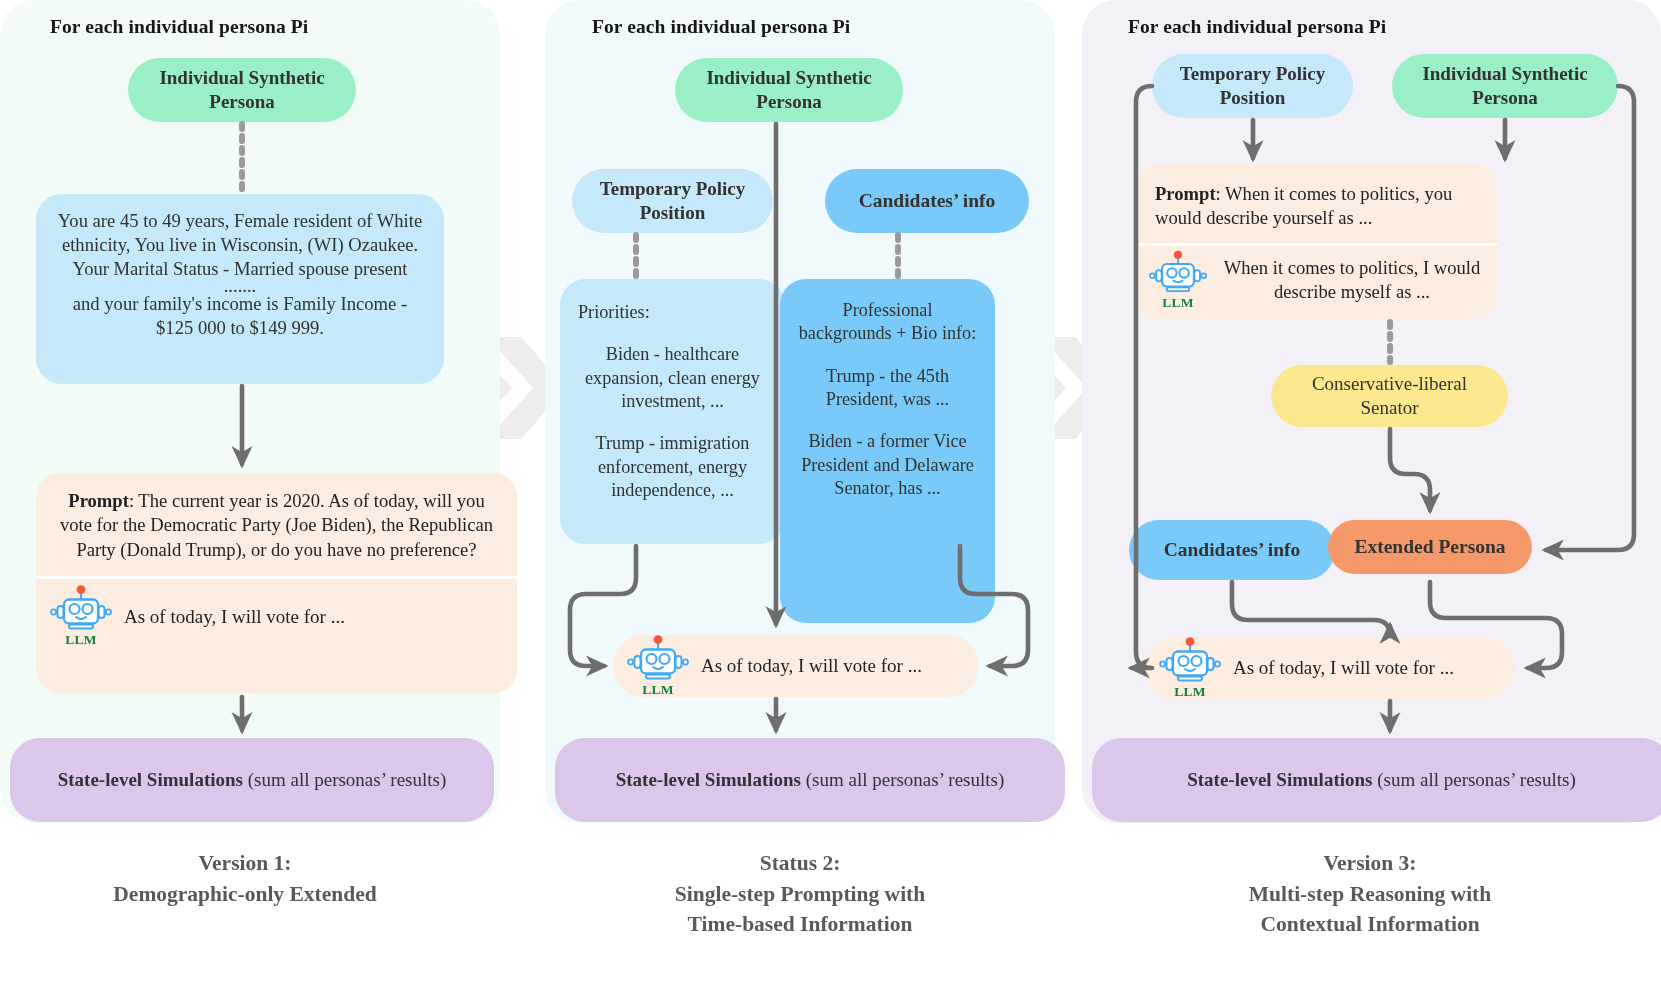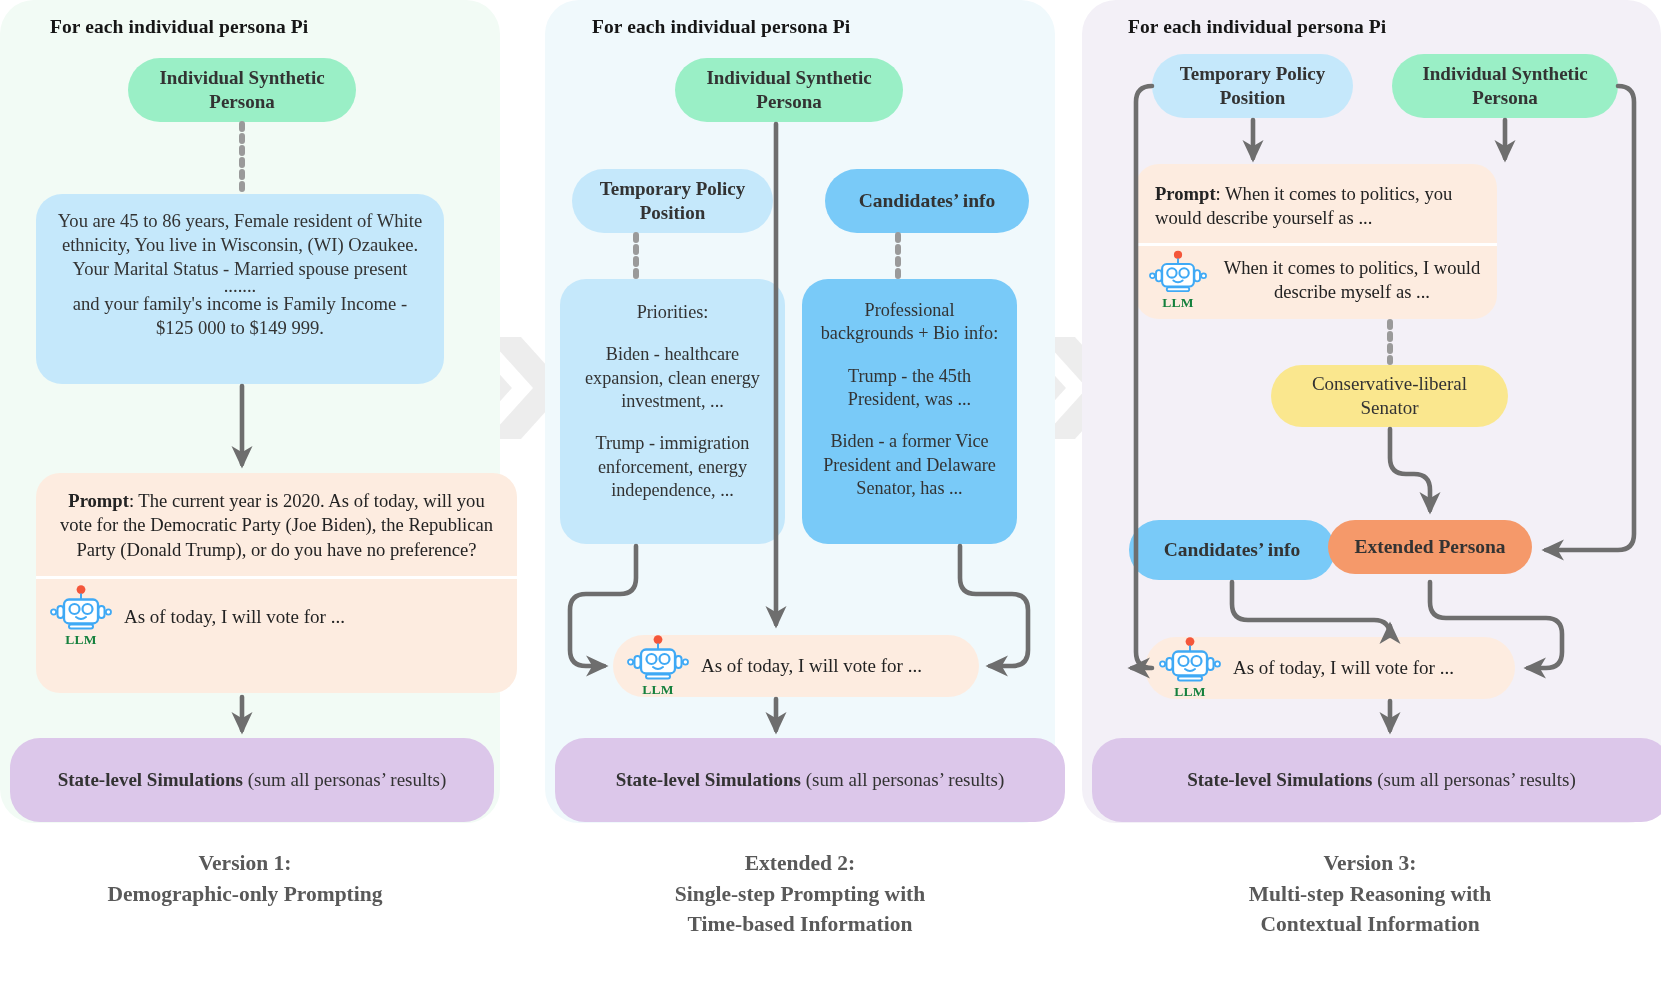--- a/index.html
+++ b/index.html
@@ -85,7 +85,7 @@
 
   <div class="node lblue" style="left:36px; top:194px; width:408px; height:190px; border-radius:26px; font-size:18.6px; display:block;">
     <div class="para" style="padding-top:15px;">
-      <p style="text-align:center;">You are 45 to 86 years, Female resident of White ethnicity, You live in Wisconsin, (WI) Ozaukee. Your Marital Status - Married spouse present</p>
+      <p style="text-align:center;">You are 45 to 49 years, Female resident of White ethnicity, You live in Wisconsin, (WI) Ozaukee. Your Marital Status - Married spouse present</p>
       <p style="text-align:center; line-height:.65;">.......</p>
       <p style="text-align:center;">and your family's income is Family Income - $125 000 to $149 999.</p>
     </div>

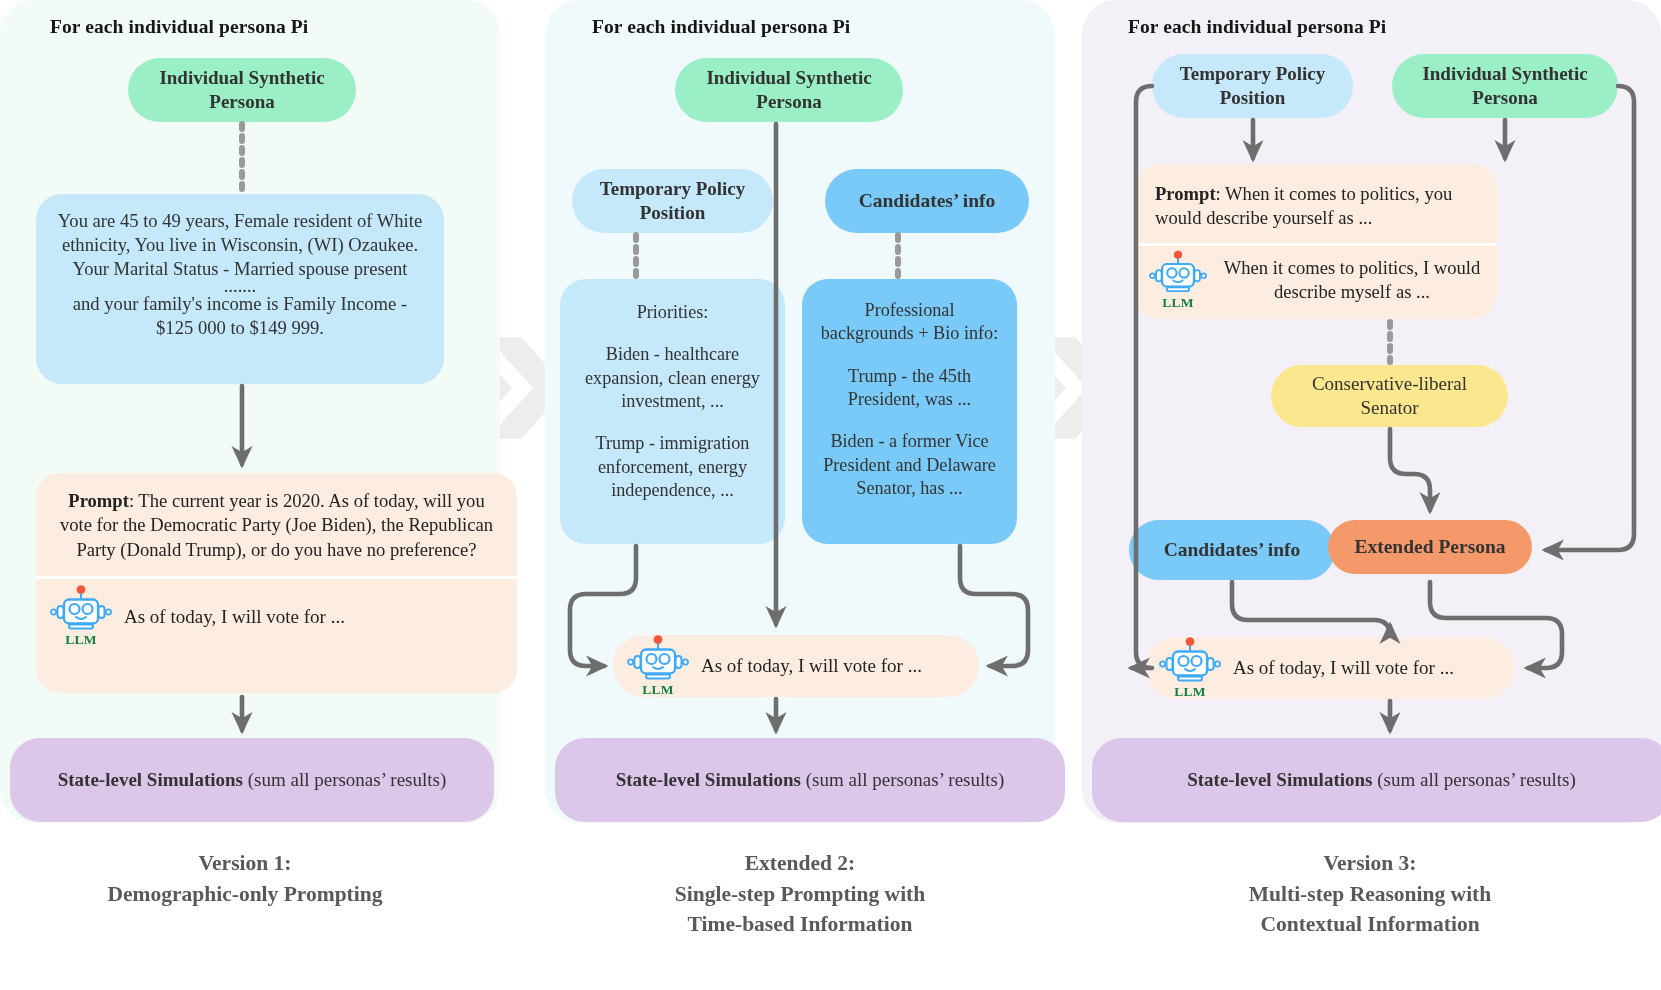--- a/index.html
+++ b/index.html
@@ -138,7 +138,7 @@
 
   <div class="node lblue" style="left:560px; top:279px; width:225px; height:265px; border-radius:26px; font-size:18.2px; display:block;">
     <div class="para" style="padding-top:22px;">
-      <p style="text-align:center;">Priorities:</p>
+      <p style="text-align:left;">Priorities:</p>
       <div class="gap"></div>
       <p style="text-align:center;">Biden - healthcare expansion, clean energy investment, ...</p>
       <div class="gap"></div>

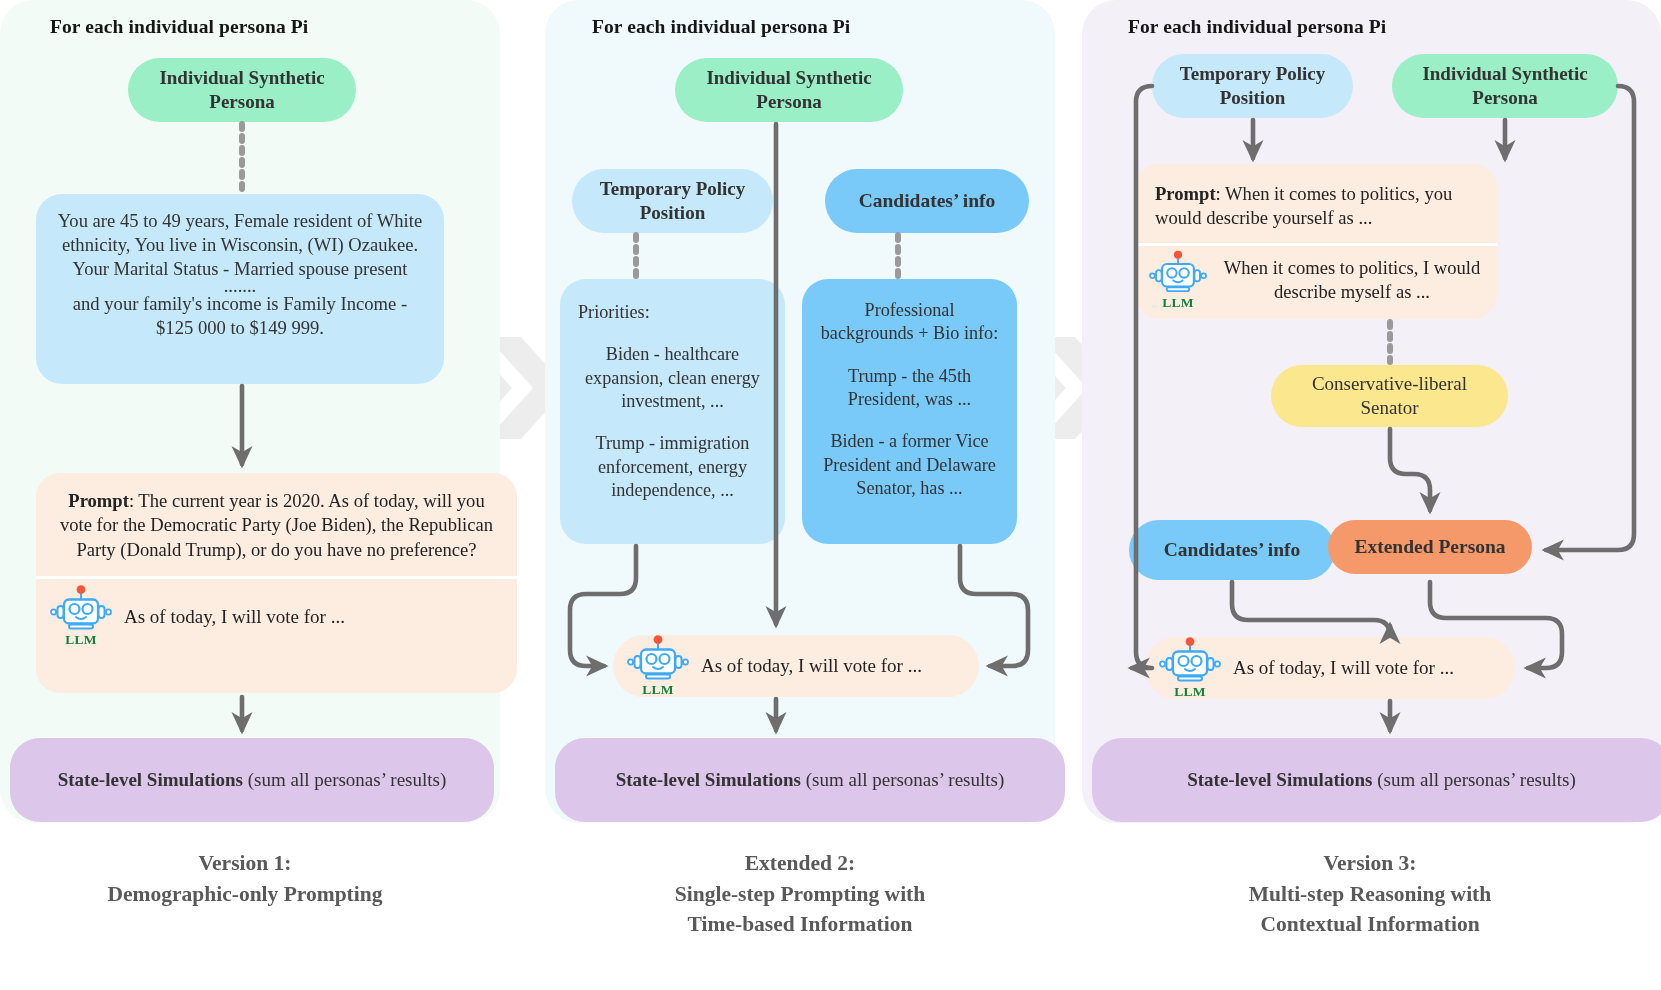--- a/index.html
+++ b/index.html
@@ -146,7 +146,7 @@
     </div>
   </div>
 
-  <div class="node dblue" style="left:802px; top:279px; width:215px; height:265px; border-radius:26px; font-size:18.2px; display:block;">
+  <div class="node dblue" style="left:780px; top:279px; width:215px; height:344px; border-radius:26px; font-size:18.2px; display:block;">
     <div class="para" style="padding-top:20px;">
       <p style="text-align:center;">Professional backgrounds + Bio info:</p>
       <div class="gap"></div>

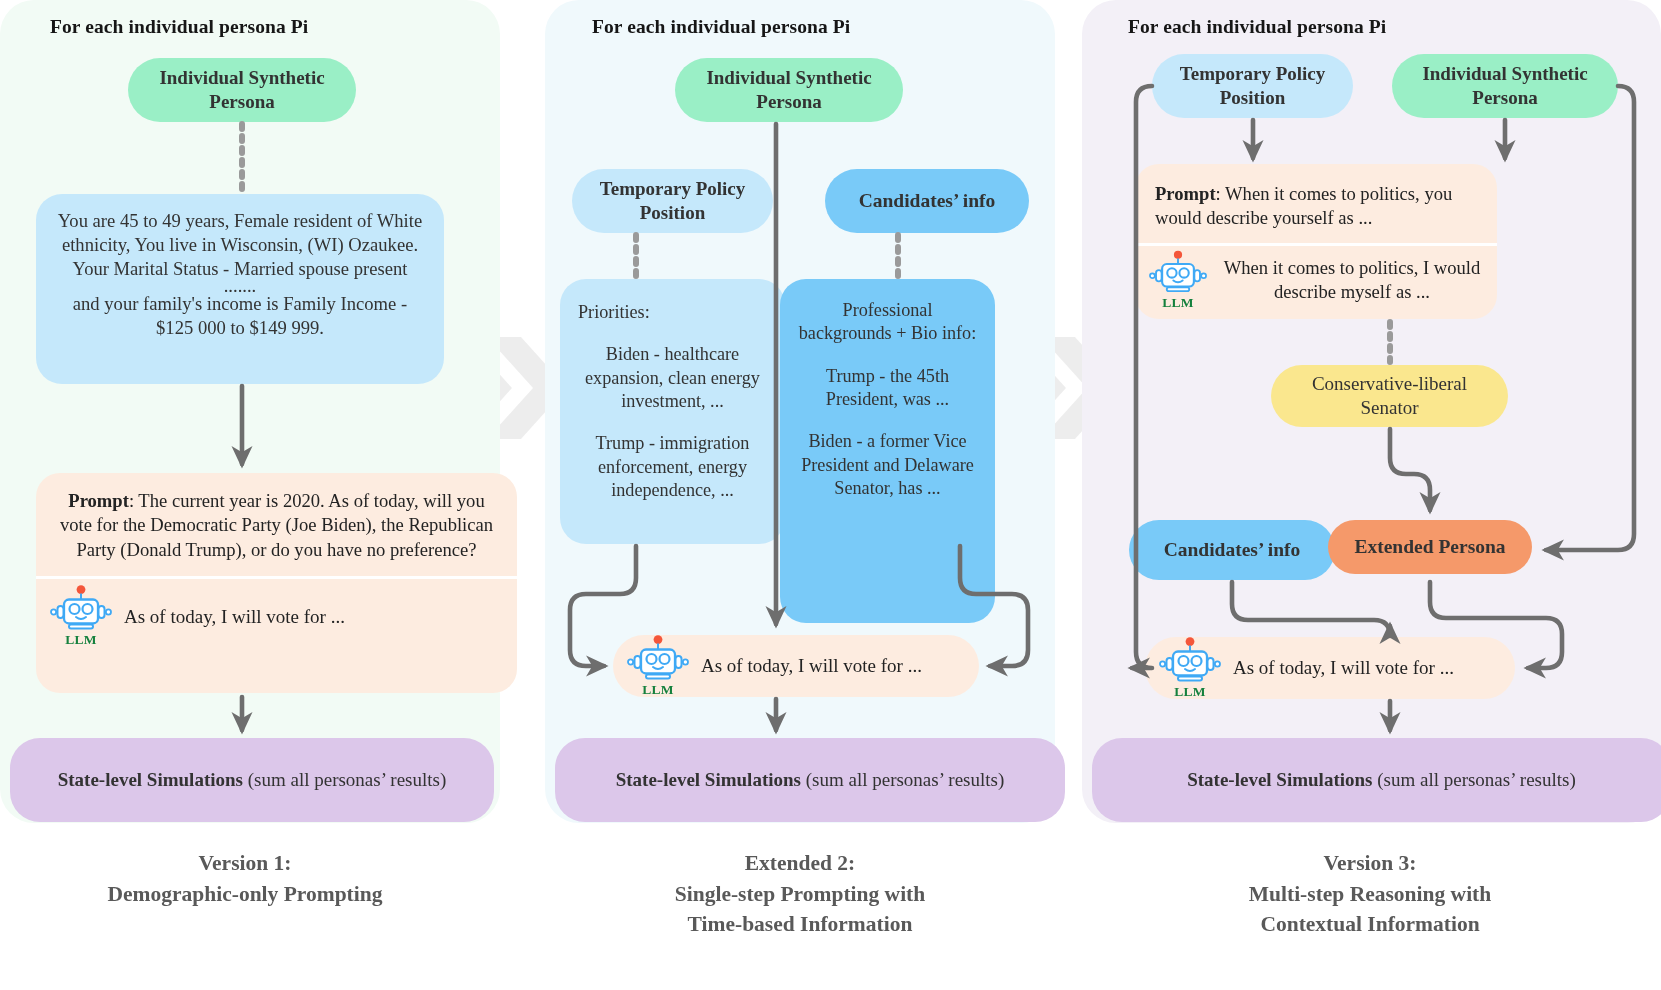--- a/index.html
+++ b/index.html
@@ -124,7 +124,7 @@
   </div>
 
   <div class="caption" style="left:20px; top:848px; width:450px;">Version 1:
-Demographic-only Prompting</div>
+Demographic-only Extended</div>
 
   <div class="panel" id="panel2"></div>
 

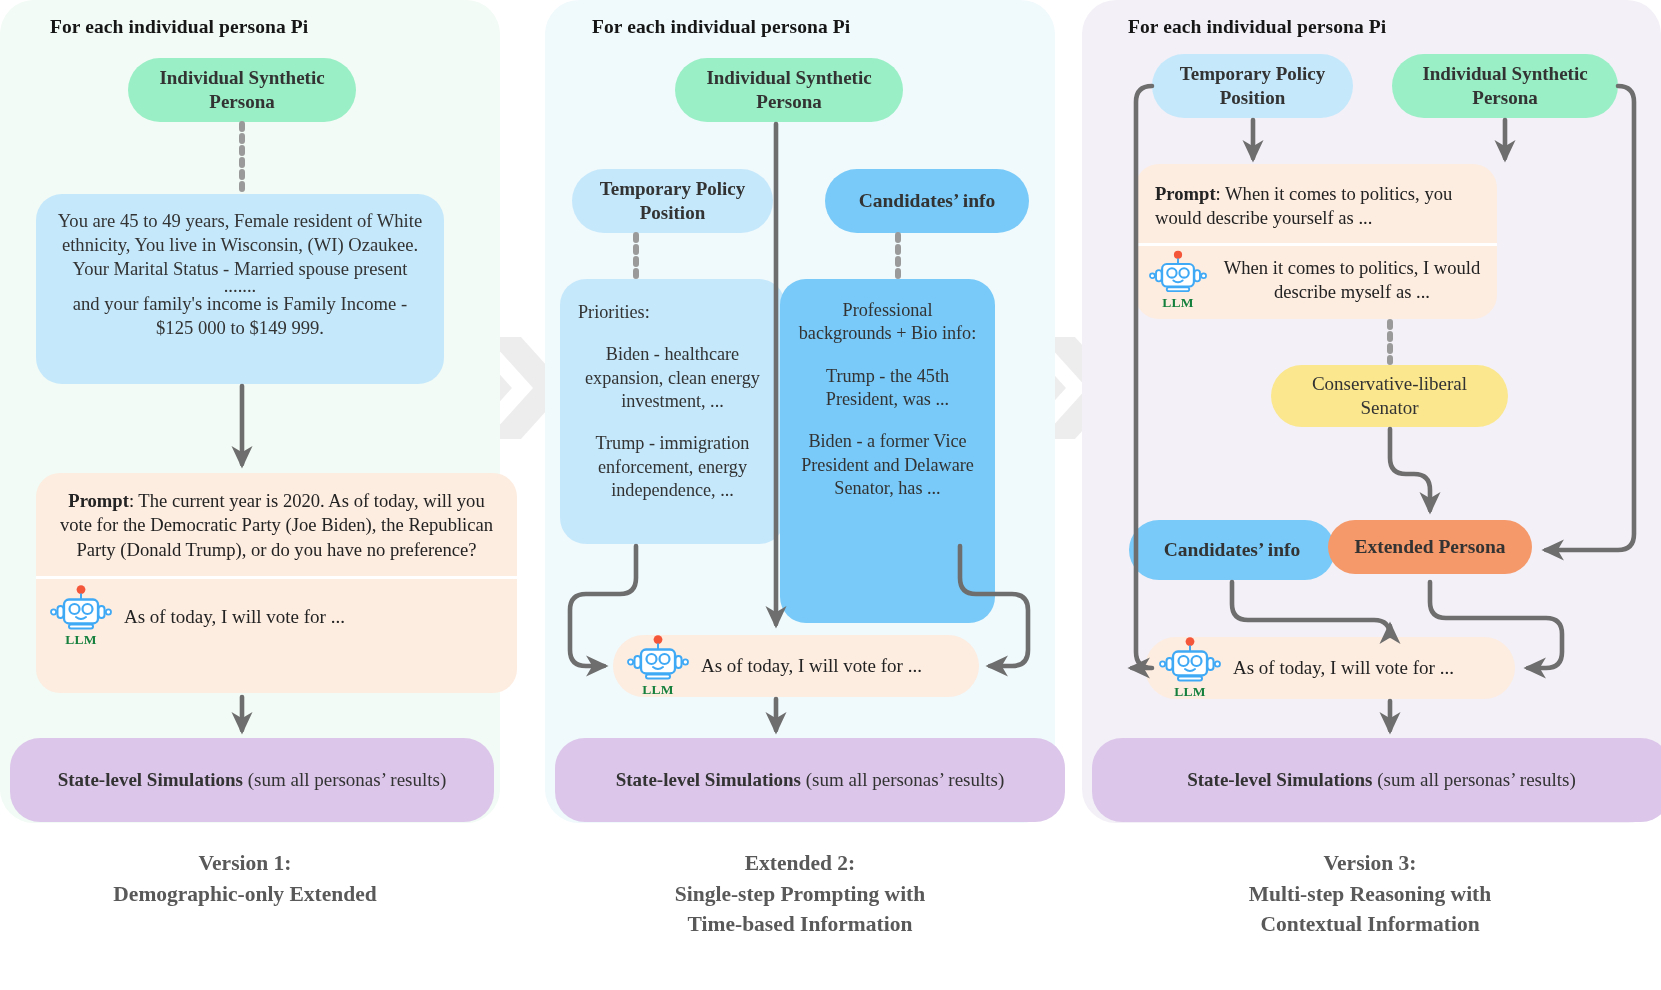--- a/index.html
+++ b/index.html
@@ -184,7 +184,7 @@
     </div>
   </div>
 
-  <div class="caption" style="left:570px; top:848px; width:460px;">Extended 2:
+  <div class="caption" style="left:570px; top:848px; width:460px;">Status 2:
 Single-step Prompting with
 Time-based Information</div>
 

